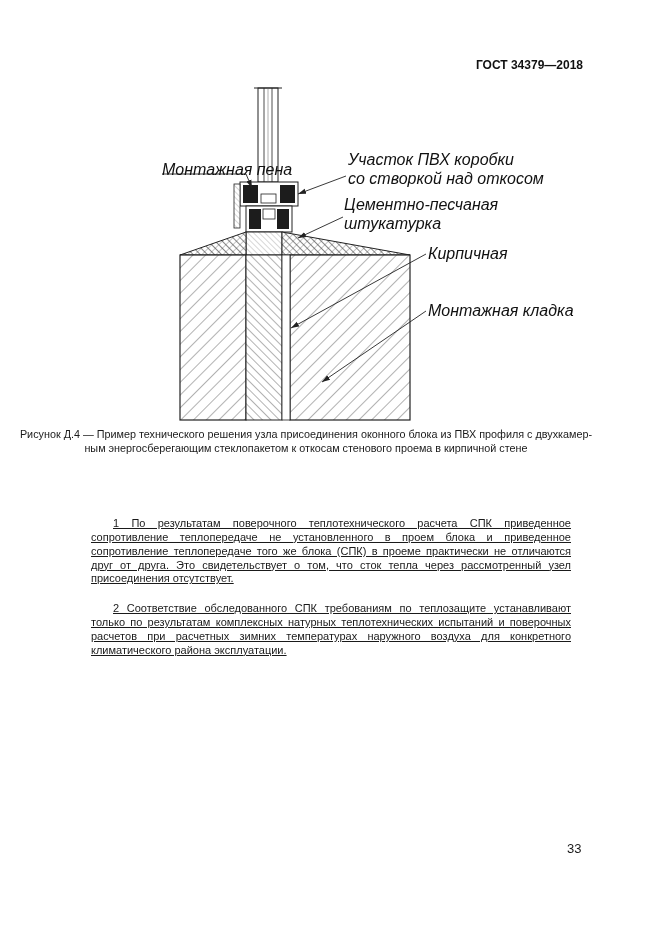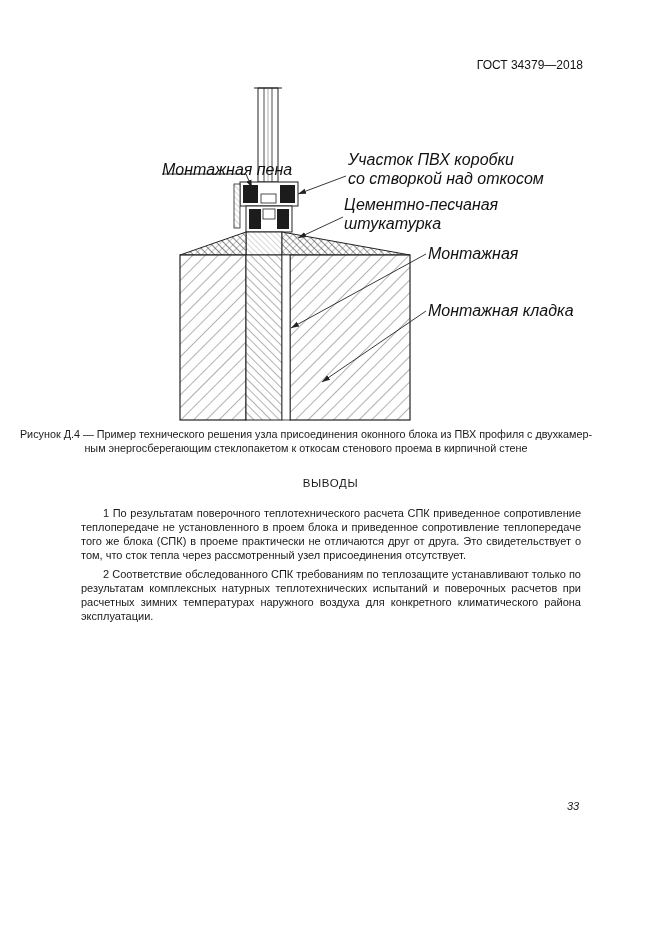--- a/index.html
+++ b/index.html
@@ -18,7 +18,7 @@
     top: 58px;
     right: 78px;
     font-size: 12px;
-    font-weight: normal;
+    font-weight: bold;
     color: #111;
   }
   .figure {

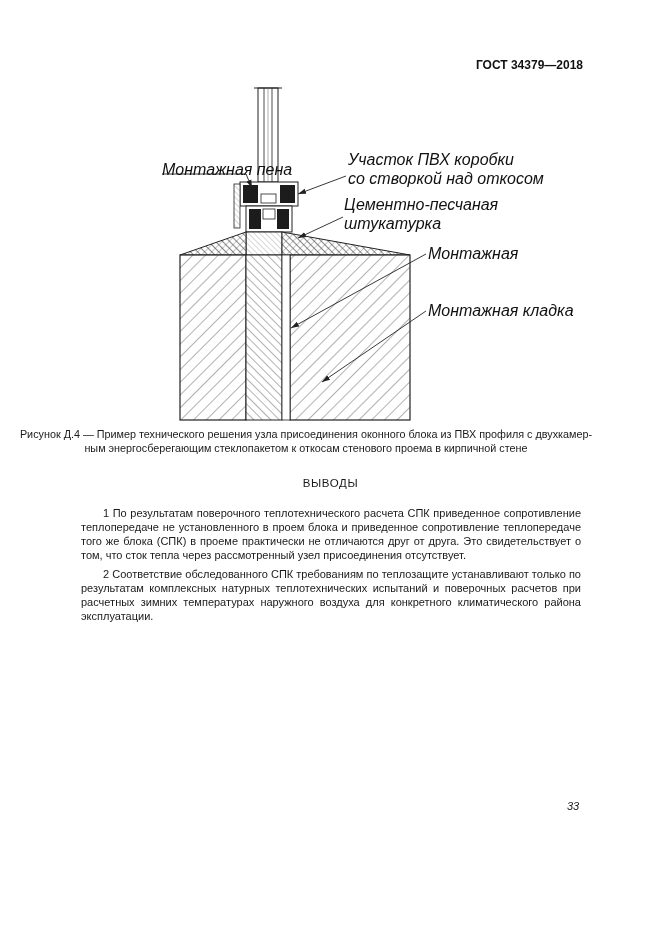--- a/index.html
+++ b/index.html
@@ -167,7 +167,7 @@
 со створкой над откосом</div>
     <div class="draw-label" style="left:344px; top:196px;">Цементно-песчаная
 штукатурка</div>
-    <div class="draw-label" style="left:428px; top:245px;">Монтажная</div>
+    <div class="draw-label" style="left:428px; top:245px;">Кирпичная</div>
     <div class="draw-label" style="left:428px; top:302px;">Монтажная кладка</div>
   </div>
 

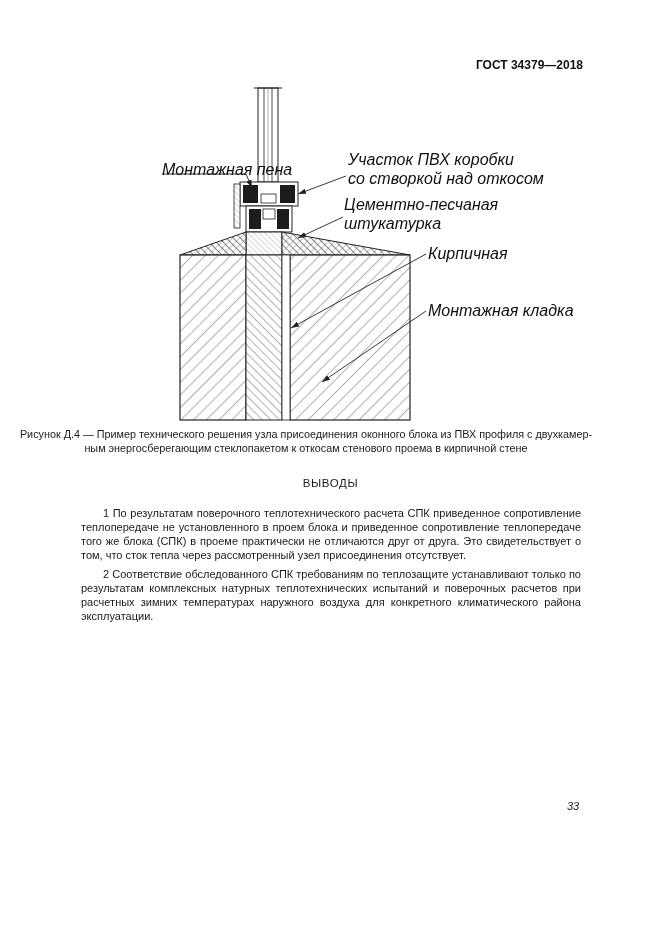--- a/index.html
+++ b/index.html
@@ -176,7 +176,6 @@
 ным энергосберегающим стеклопакетом к откосам стенового проема в кирпичной стене</div>
   </div>
 
-  <div class="section-heading">ВЫВОДЫ</div>
 
   <div class="body-text">
     <p>1 По результатам поверочного теплотехнического расчета СПК приведенное сопротивление теплопередаче не установленного в проем блока и приведенное сопротивление теплопередаче того же блока (СПК) в проеме практически не отличаются друг от друга. Это свидетельствует о том, что сток тепла через рассмотренный узел присоединения отсутствует.</p>

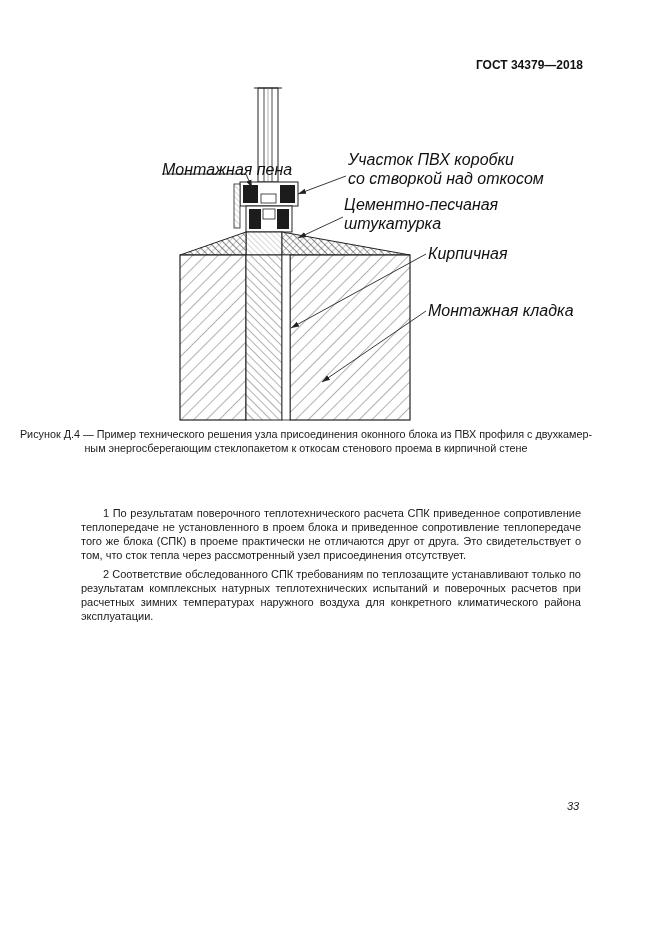--- a/index.html
+++ b/index.html
@@ -69,7 +69,7 @@
     text-align: justify;
     color: #1a1a1a;
   }
-  .body-text p { margin: 6px; text-indent: 22px; }
+  .body-text p { margin: 16px; text-indent: 22px; text-decoration: underline; }
   .page-number {
     position: absolute;
     top: 800px;

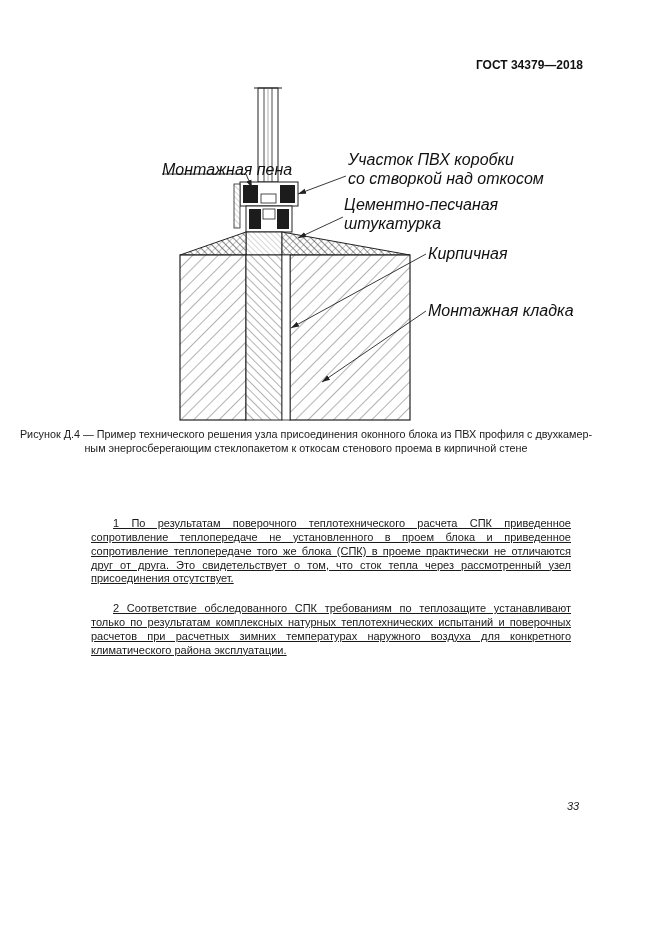--- a/index.html
+++ b/index.html
@@ -72,11 +72,10 @@
   .body-text p { margin: 16px; text-indent: 22px; text-decoration: underline; }
   .page-number {
     position: absolute;
-    top: 800px;
+    top: 841px;
     left: 567px;
-    font-size: 11px;
+    font-size: 13px;
     color: #1a1a1a;
-    font-style: italic;
   }
 </style>
 </head>

